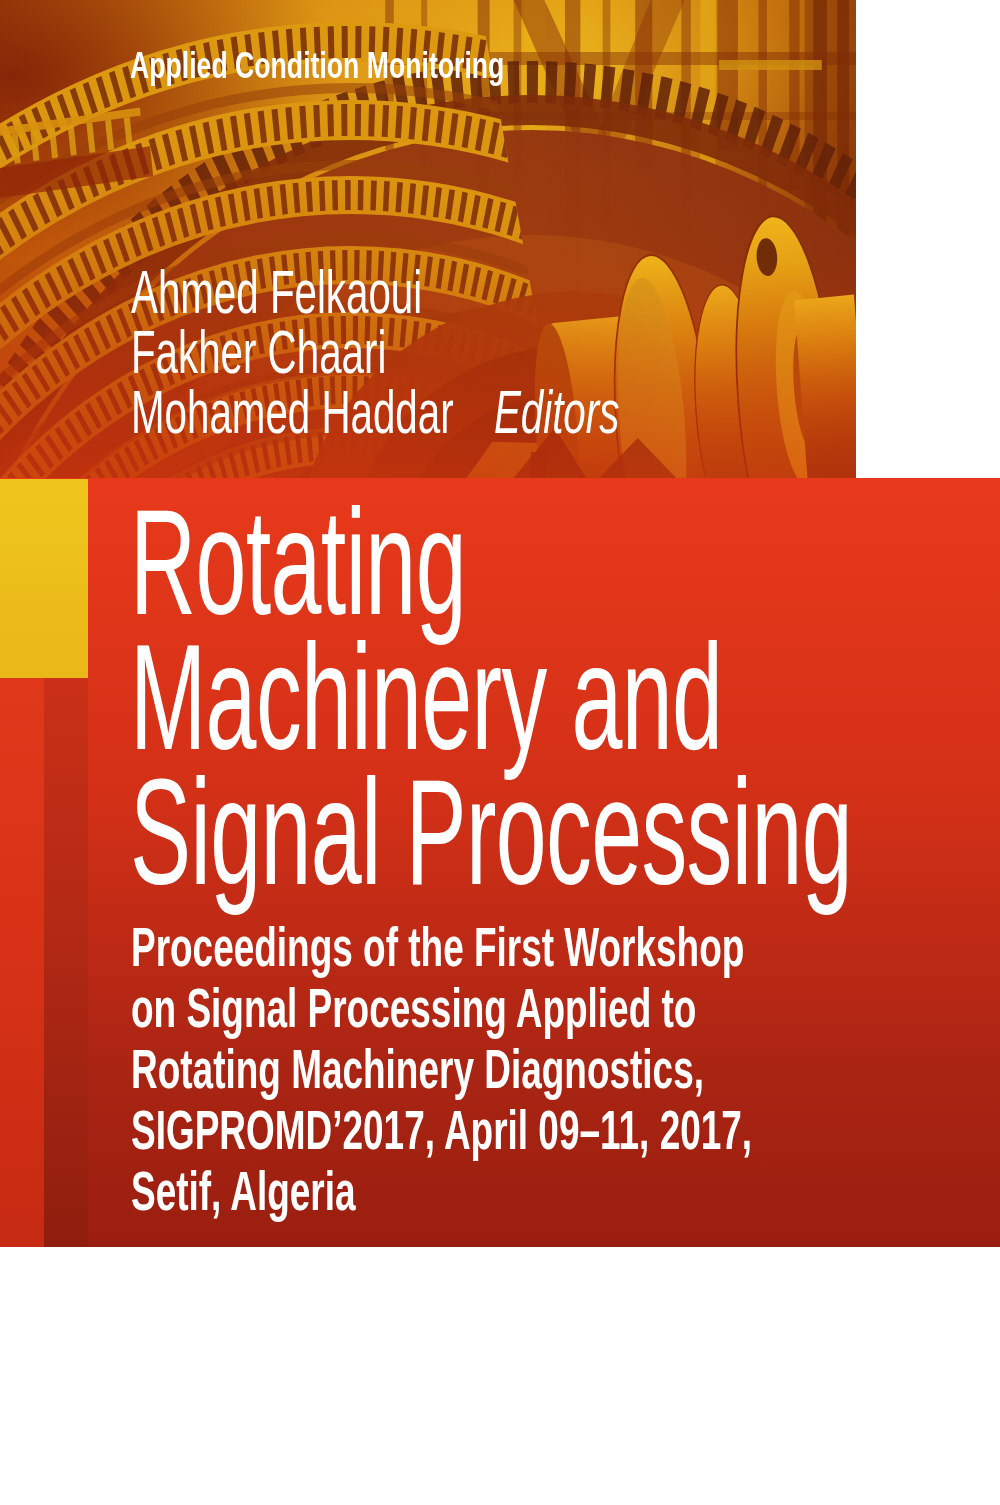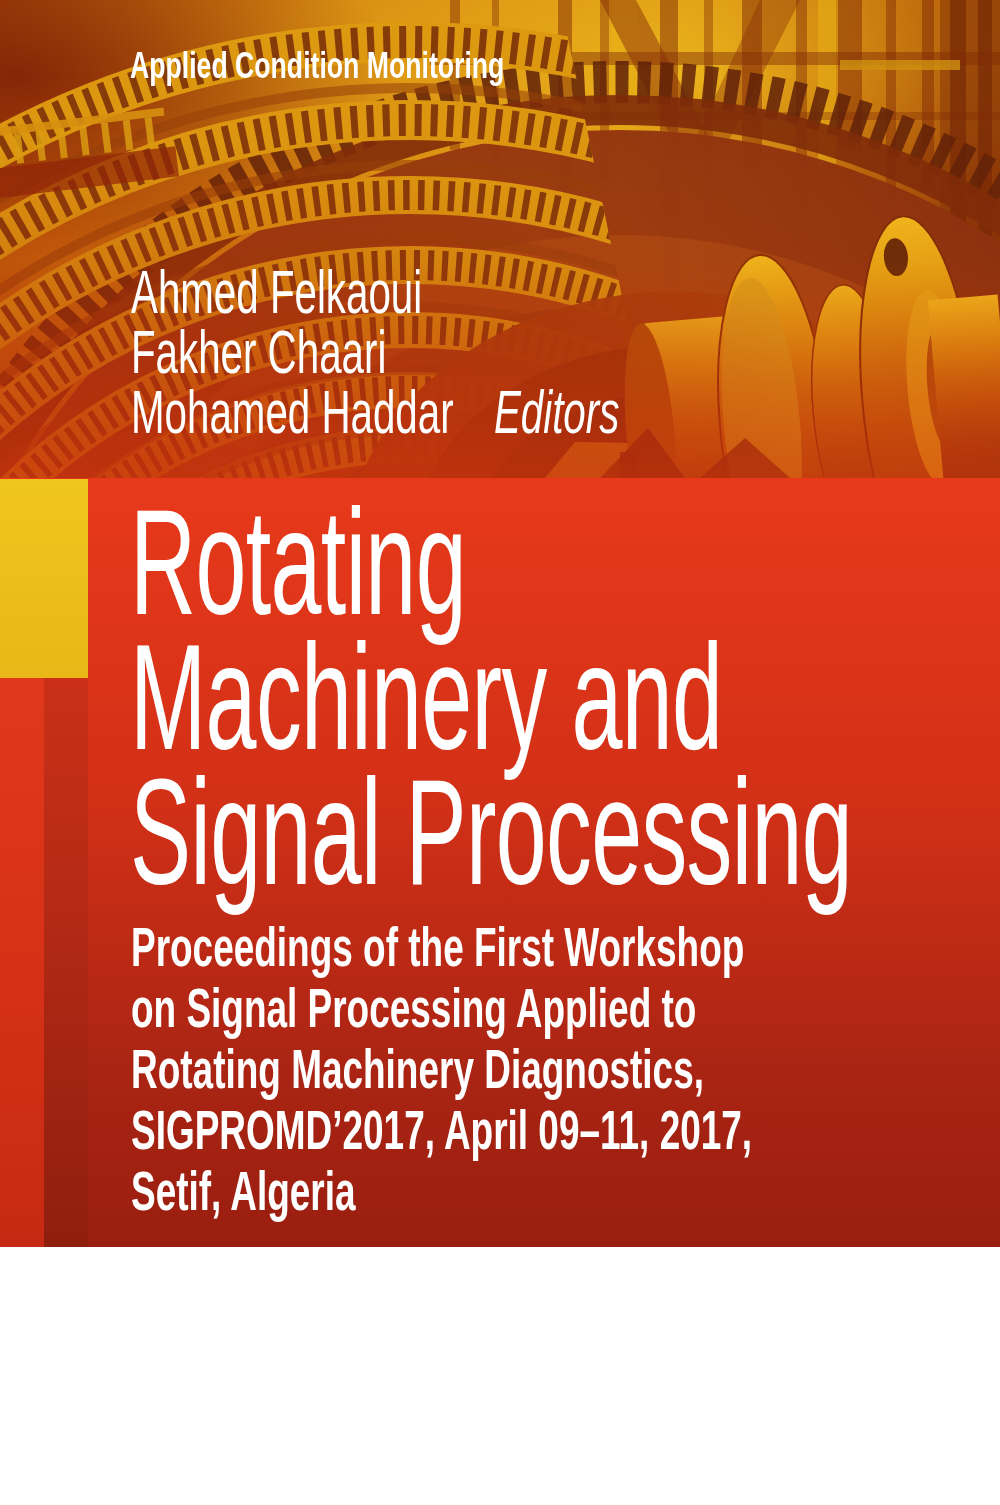--- a/index.html
+++ b/index.html
@@ -8,7 +8,7 @@
     font-family:"Liberation Sans", sans-serif;
   }
   
-  .photo{position:absolute;left:0;top:0;width:1000px;height:478px;}
+  .photo{position:absolute;left:0;top:0;width:856px;height:478px;}
   .photo svg{display:block;width:100%;height:100%;}
   .series{
     position:absolute; left:130px; top:47px; color:#fff;

